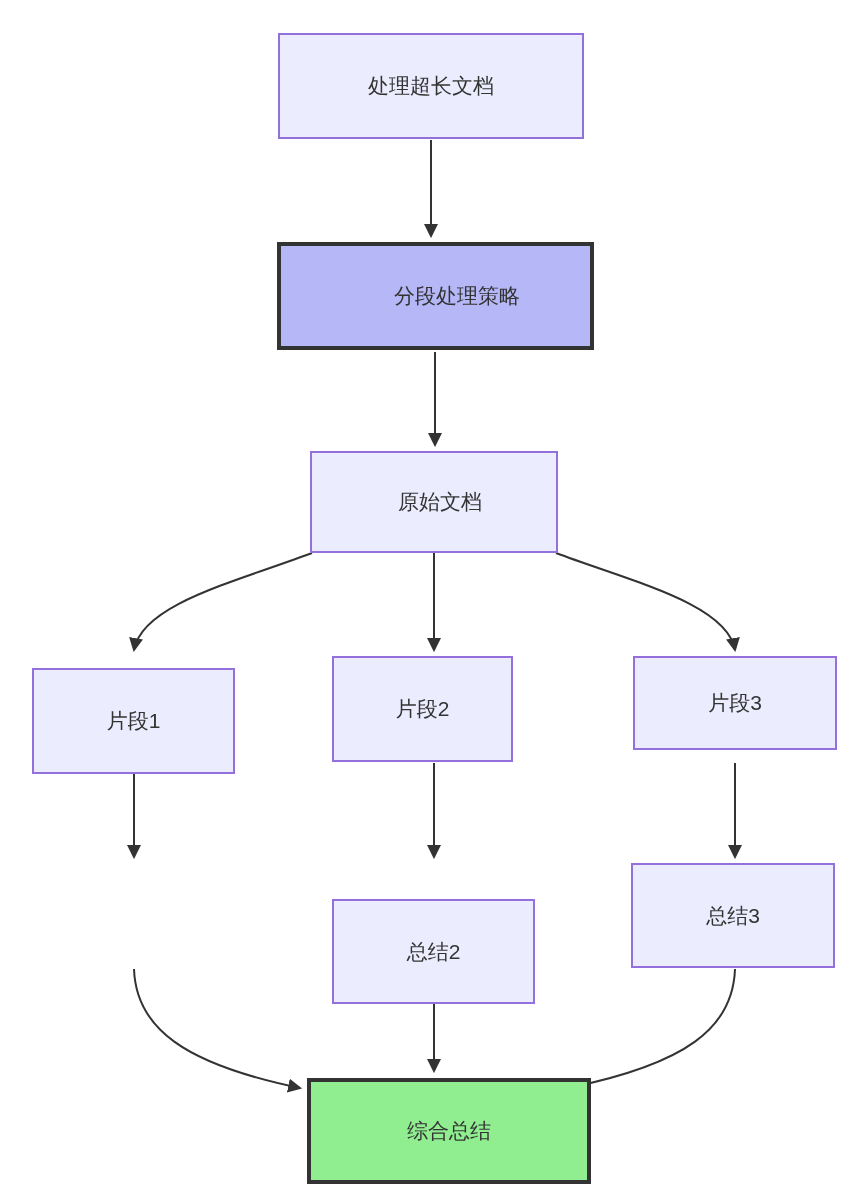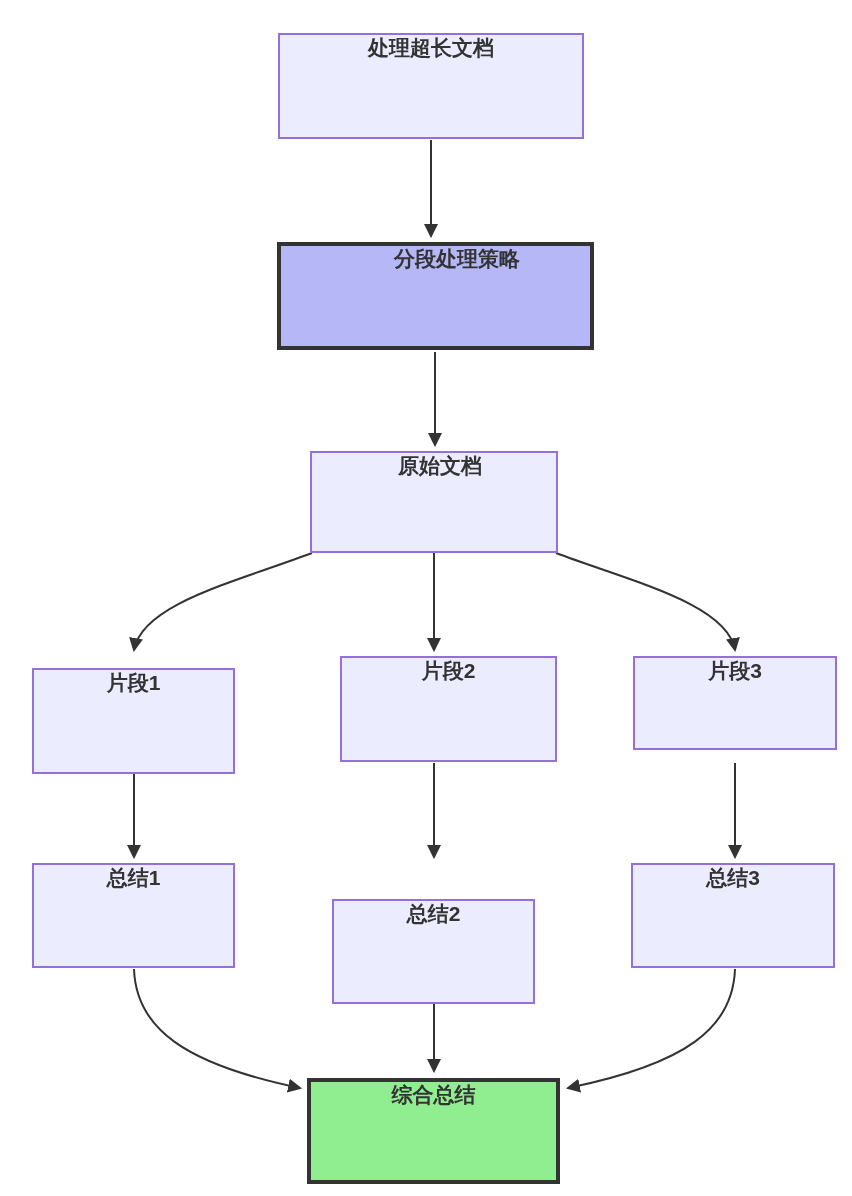--- a/index.html
+++ b/index.html
@@ -26,6 +26,7 @@
     position: absolute;
     box-sizing: border-box;
     display: flex;
+    align-items: center;
     justify-content: center;
     background: var(--node-fill, #ECECFF);
     border: 2px solid var(--node-border, #9370DB);
@@ -33,7 +34,6 @@
     font-size: 21px;
     line-height: 1.2;
     text-align: center;
-    font-weight: bold;
   }
   .node--strategy {
     background: var(--strategy-fill, #B5B7F7);

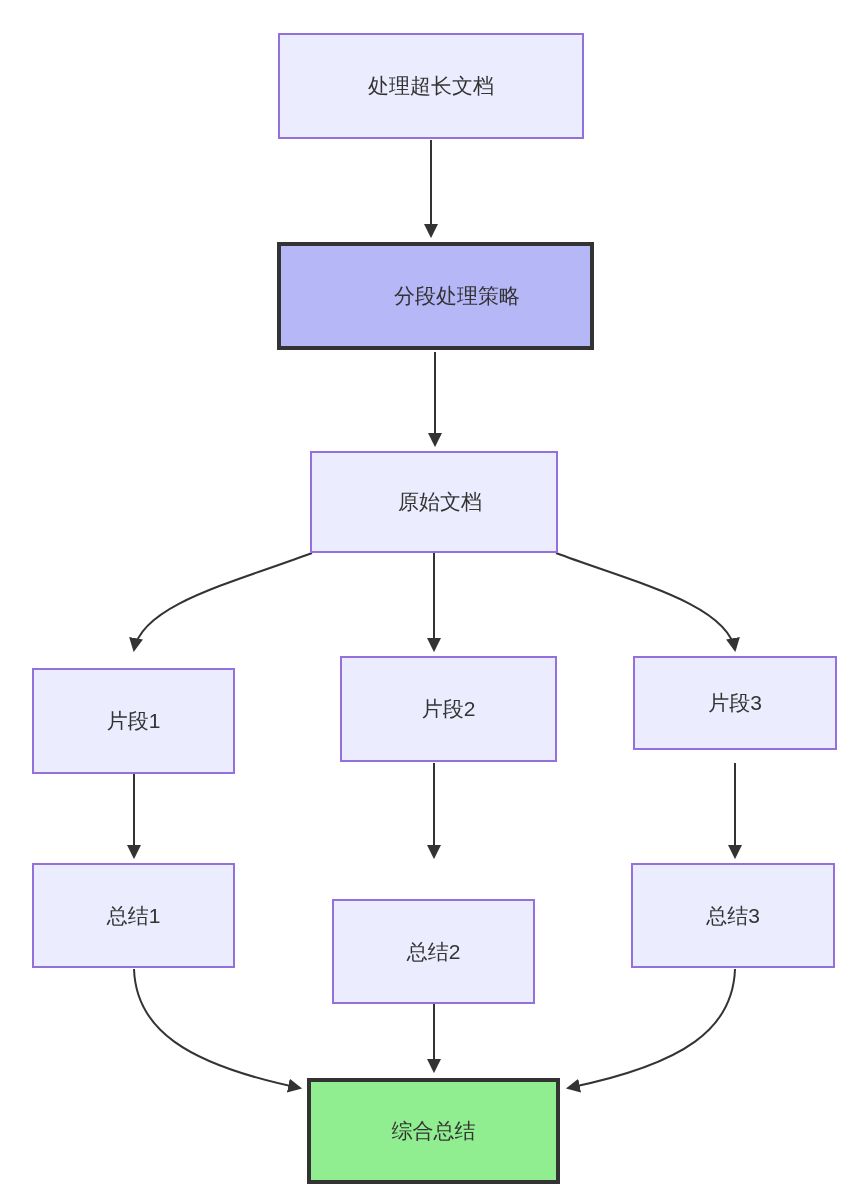--- a/index.html
+++ b/index.html
@@ -86,7 +86,7 @@
     <span class="node-label">片段1</span>
   </div>
 
-  <div class="node" style="left:340px; top:656px; width:217px; height:106px;">
+  <div class="node" style="left:332px; top:656px; width:181px; height:106px;">
     <span class="node-label">片段2</span>
   </div>
 

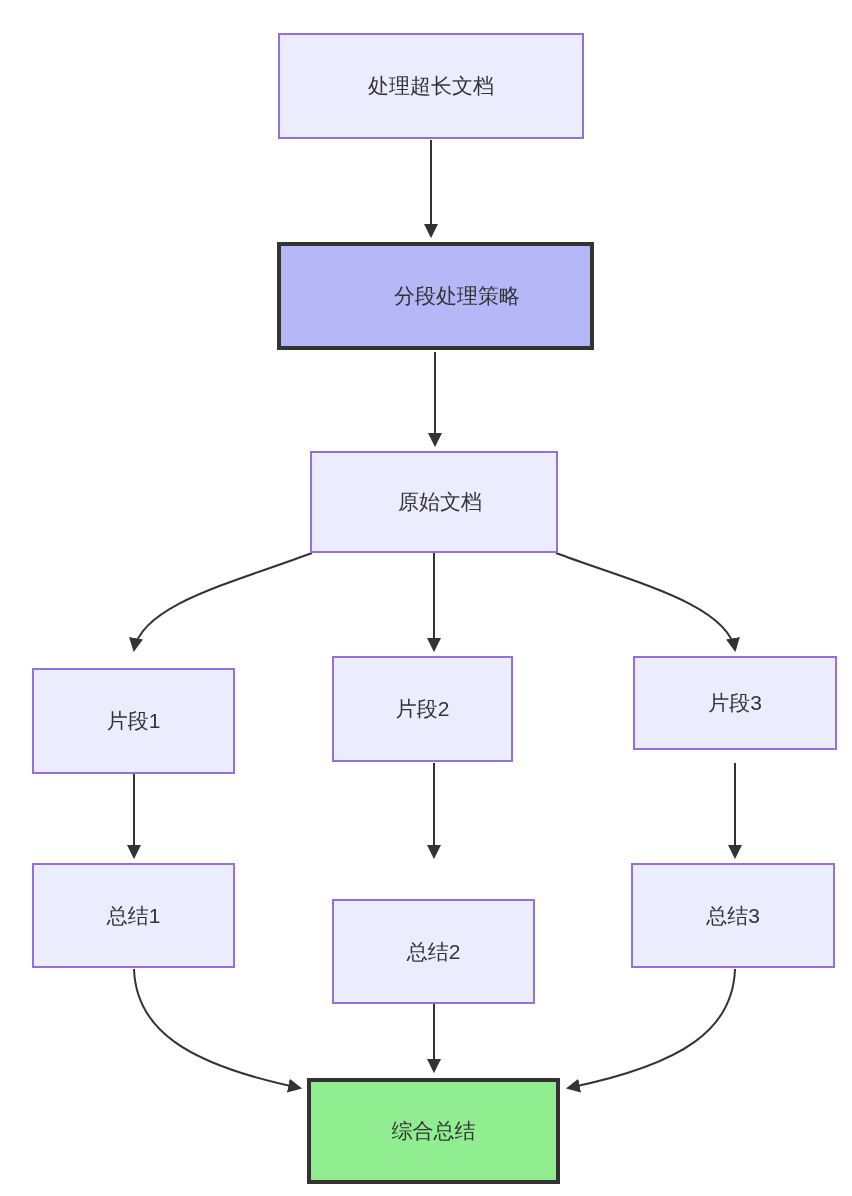--- a/index.html
+++ b/index.html
@@ -94,9 +94,6 @@
     <span class="node-label">片段3</span>
   </div>
 
-  <div class="node" style="left:32px; top:863px; width:203px; height:105px;">
-    <span class="node-label">总结1</span>
-  </div>
 
   <div class="node" style="left:332px; top:863px; width:203px; height:105px;margin-top:36px;">
     <span class="node-label">总结2</span>

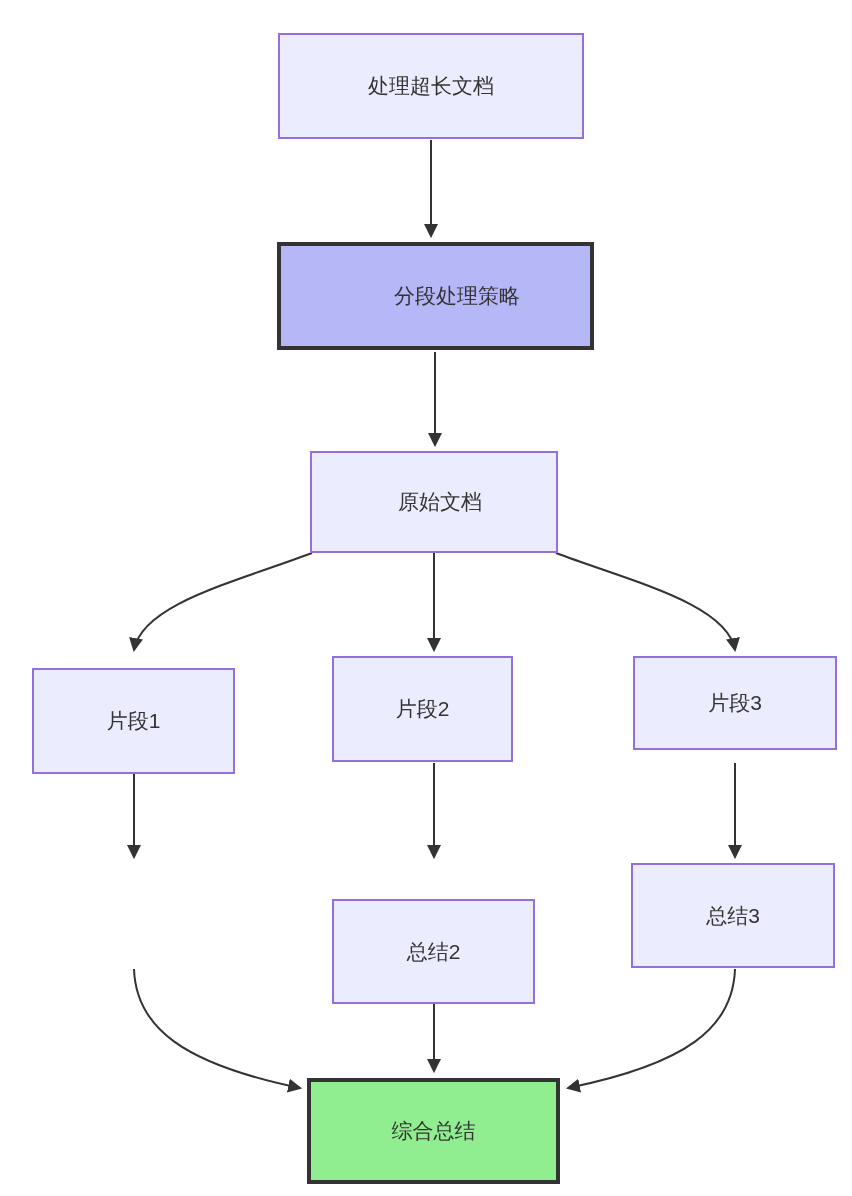--- a/index.html
+++ b/index.html
@@ -103,7 +103,7 @@
     <span class="node-label">总结3</span>
   </div>
 
-  <div class="node node--final" style="left:307px; top:1078px; width:253px; height:106px;">
+  <div class="node node--final" style="left:307px; top:1078px; width:284px; height:106px;">
     <span class="node-label">综合总结</span>
   </div>
 

